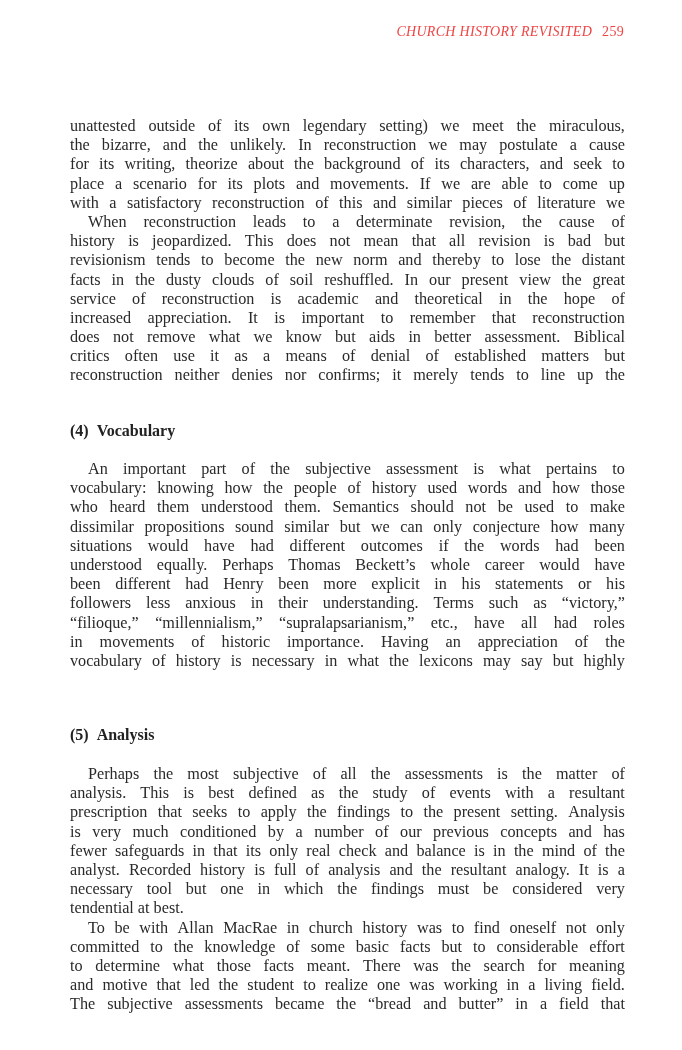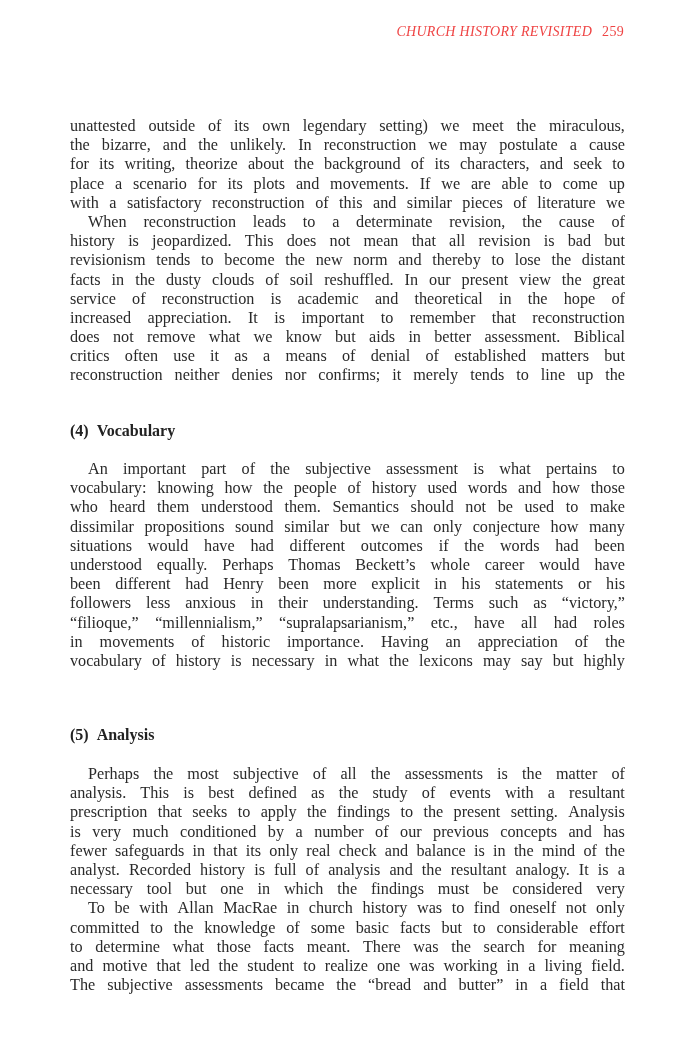--- a/index.html
+++ b/index.html
@@ -598,6 +598,7 @@
         <span>very</span>
       </span>
     </div>
+    <div class="line last" style="padding-left: 0px; box-sizing: border-box; text-indent: 0px;">tendential at best.</div>
     <div class="line indent" style="padding-left: 18px; box-sizing: border-box; text-indent: 0px;">
       <span class="jl">
         <span>To</span>

